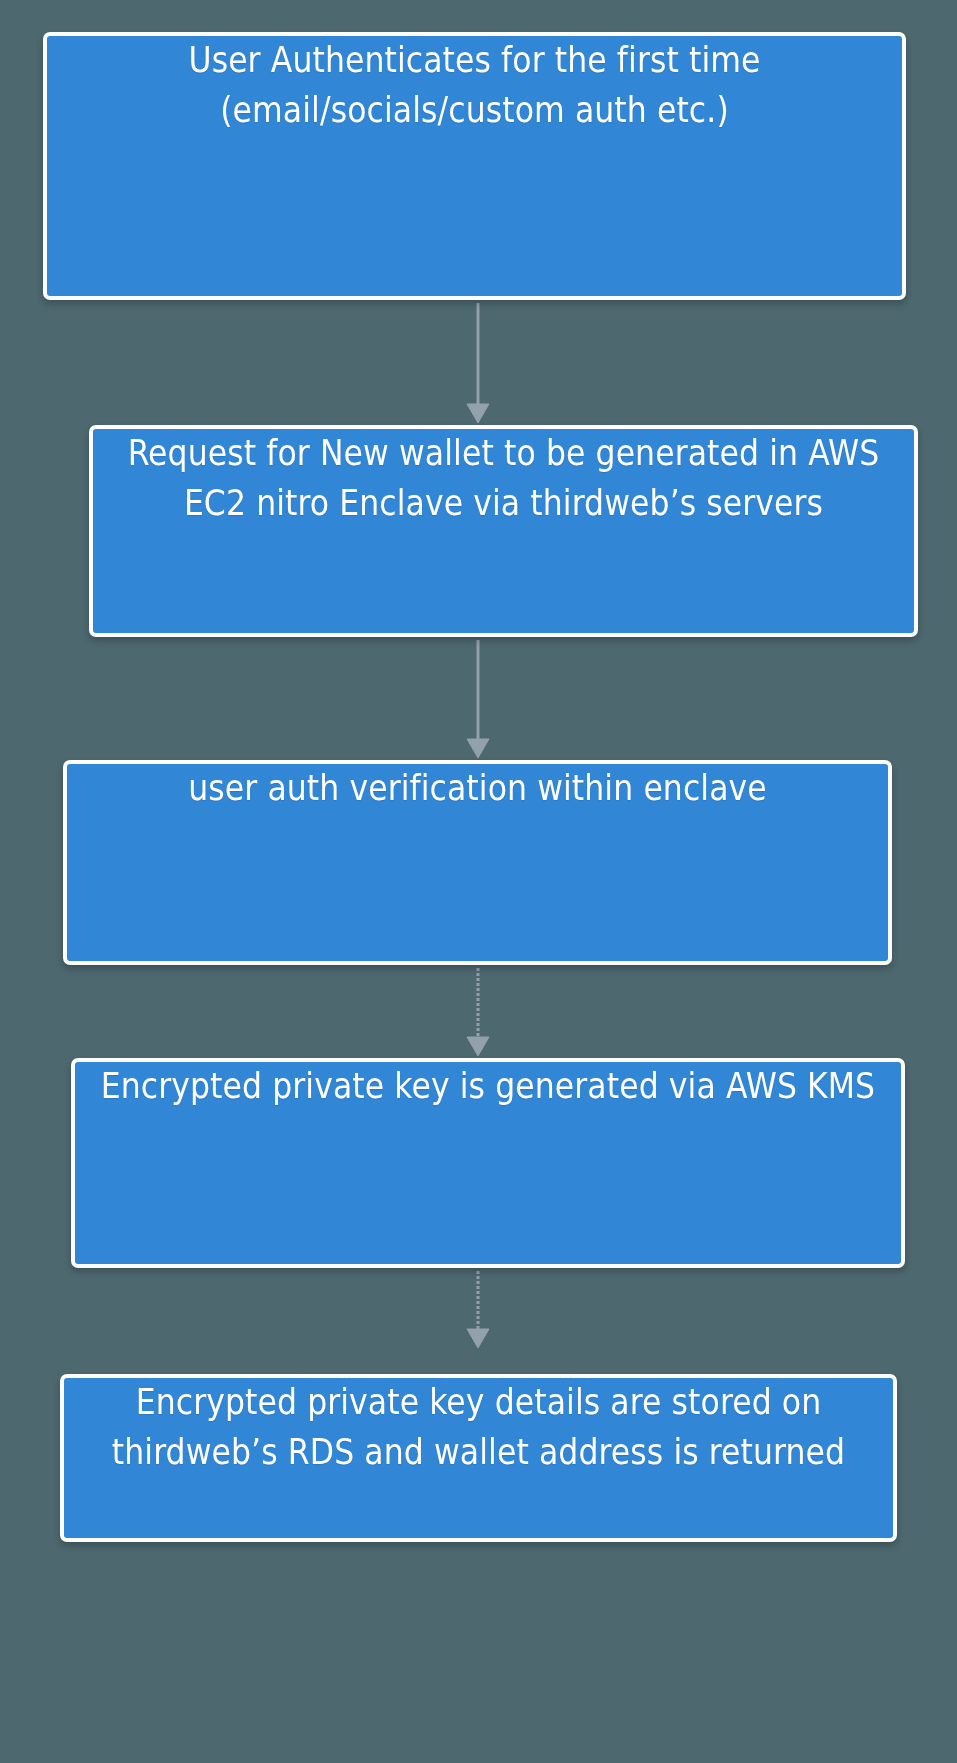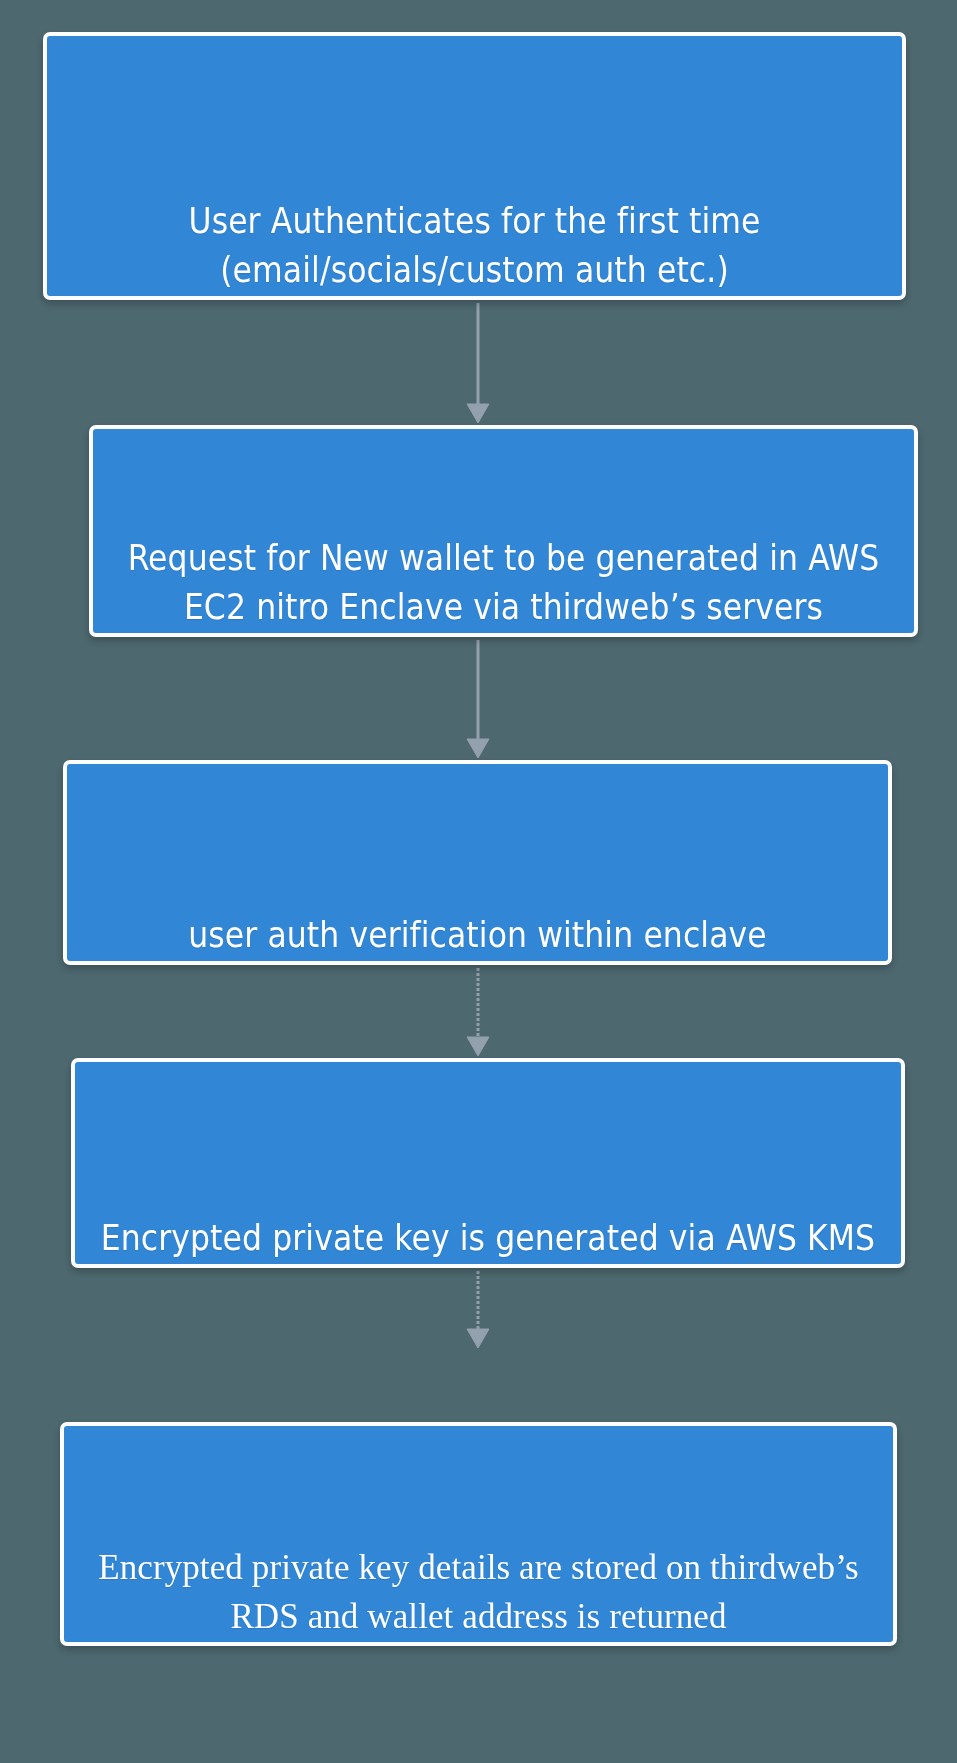--- a/index.html
+++ b/index.html
@@ -28,7 +28,7 @@
     border-radius: 7px;
     box-shadow: 0 4px 7px rgba(0,0,0,0.22);
     display: flex;
-    align-items: flex-end;
+    align-items: flex-start;
     justify-content: center;
     text-align: center;
   }

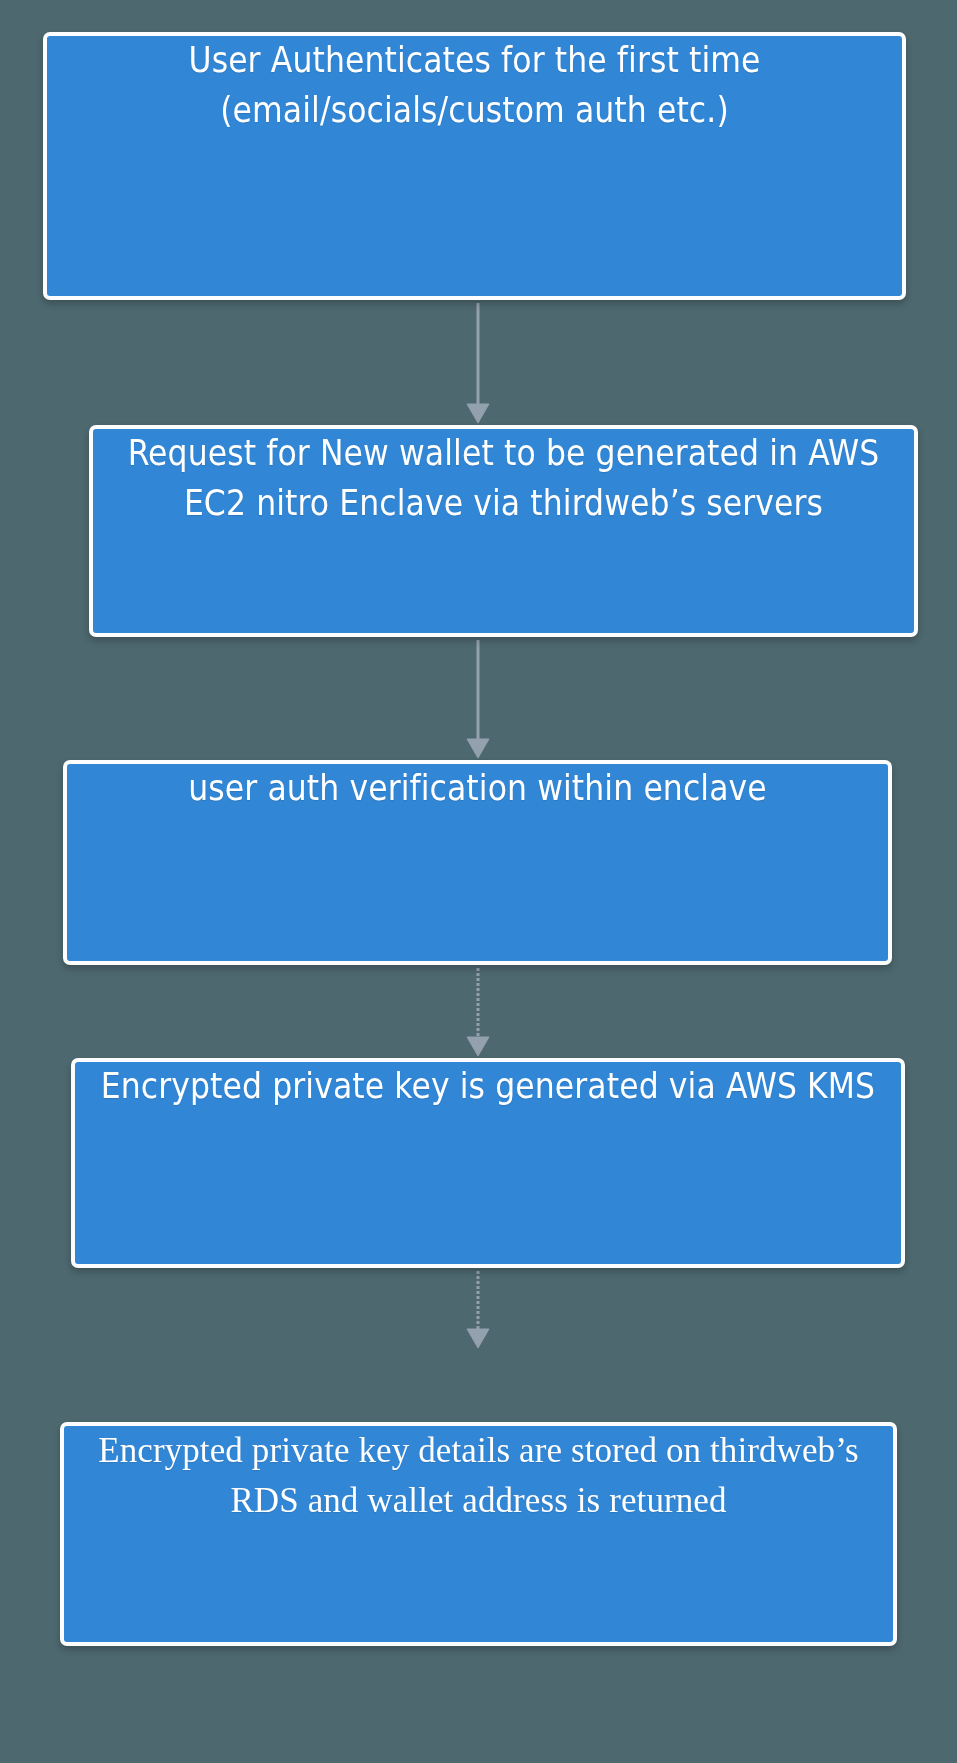--- a/index.html
+++ b/index.html
@@ -49,7 +49,7 @@
   #node-2 { left: 61px;  top: 425px;  width: 829px; height: 212px; margin-left: 28px; }
   #node-3 { left: 63px;  top: 760px;  width: 829px; height: 205px; }
   #node-4 { left: 71px;  top: 1058px; width: 834px; height: 210px; }
-  #node-5 { left: 60px;  top: 1422px; width: 837px; height: 224px; font-family: Liberation Serif, serif; }
+  #node-5 { left: 60px;  top: 1374px; width: 837px; height: 168px; }
 
   .connector {
     position: absolute;

